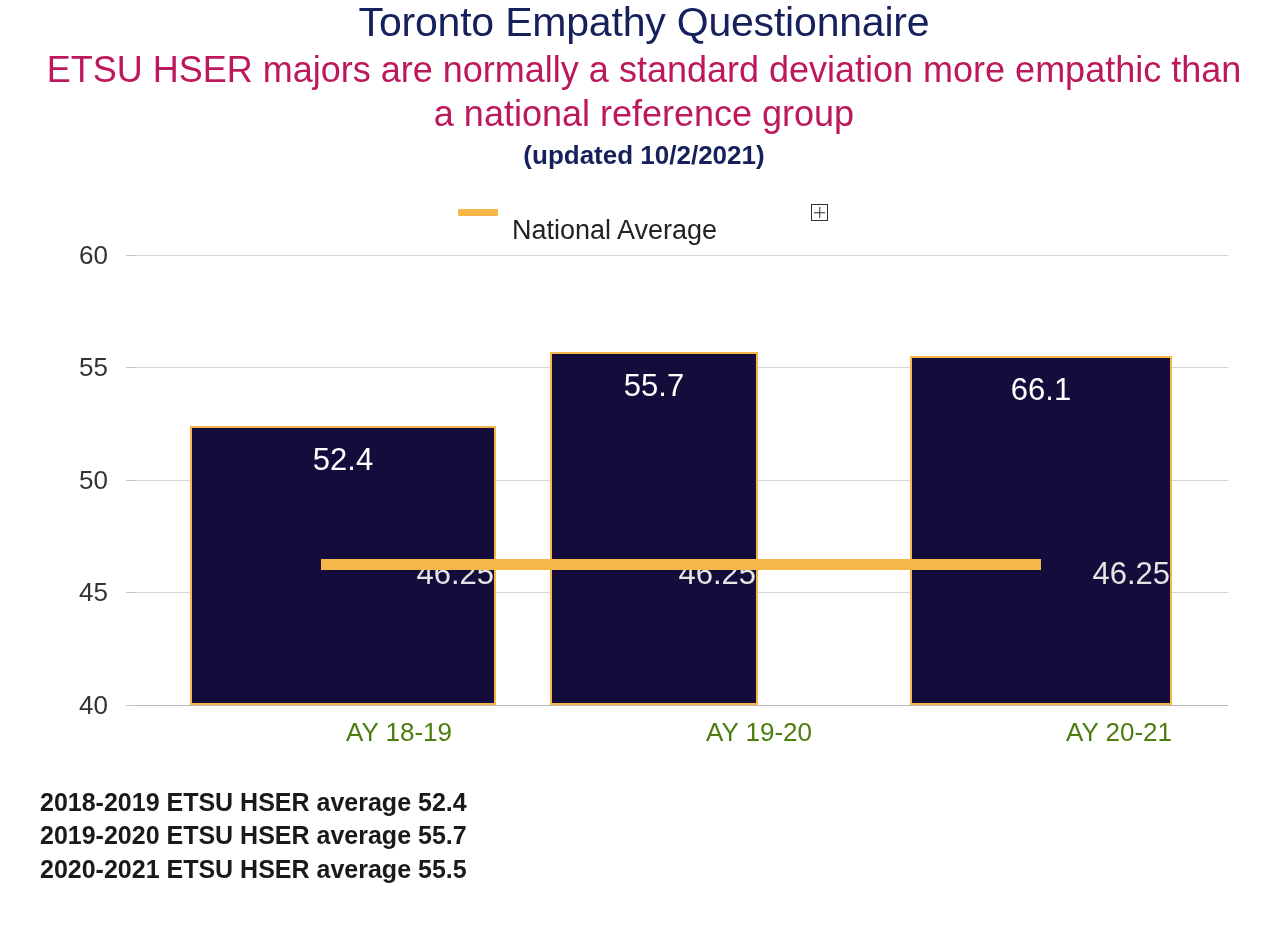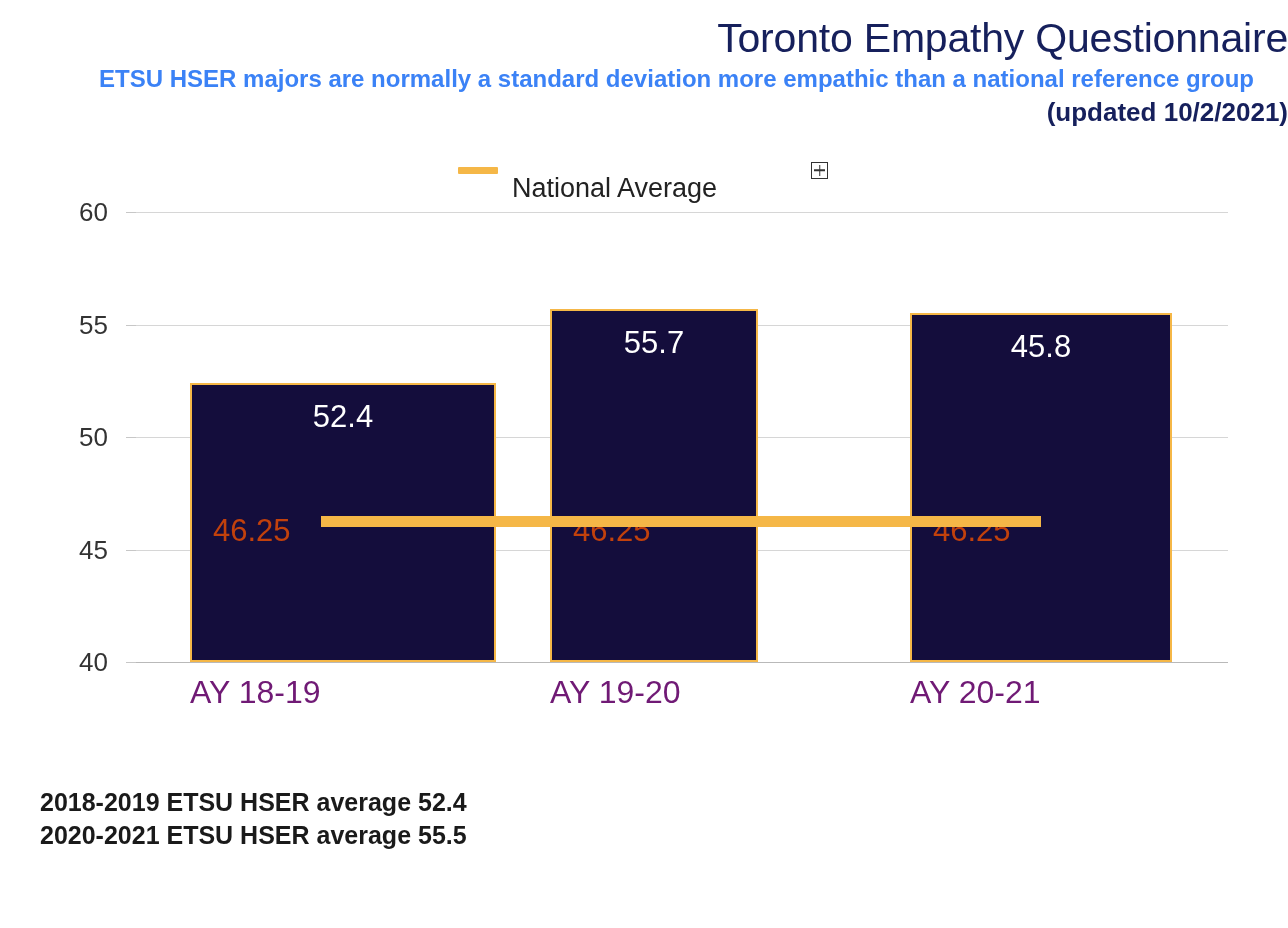--- a/index.html
+++ b/index.html
@@ -18,8 +18,8 @@
 
   
   .titles {
-    text-align: right;
-    padding-top: 16px;
+    text-align: center;
+    padding-top: 0;
   }
   .chart-title {
     font-size: 41px;

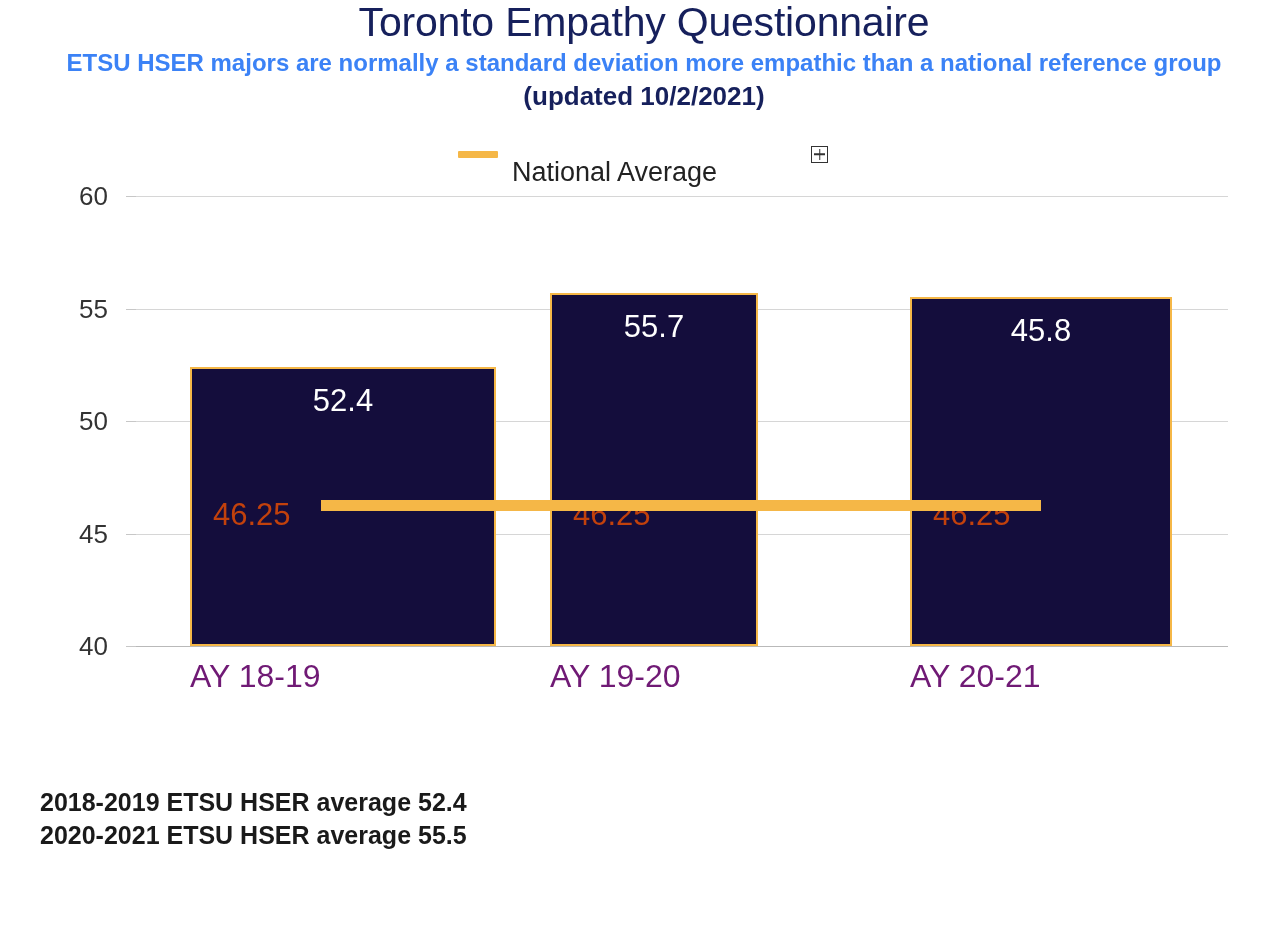--- a/index.html
+++ b/index.html
@@ -29,10 +29,10 @@
     letter-spacing: -0.2px;
   }
   .chart-subtitle {
-    font-size: 24px;
+    font-size: 36px;
     line-height: 1.22;
-    color: #3b82f6;
-    font-weight: 700;
+    color: #be185d;
+    font-weight: 400;
     margin: 2px 34px 0 34px;
   }
   .chart-updated {

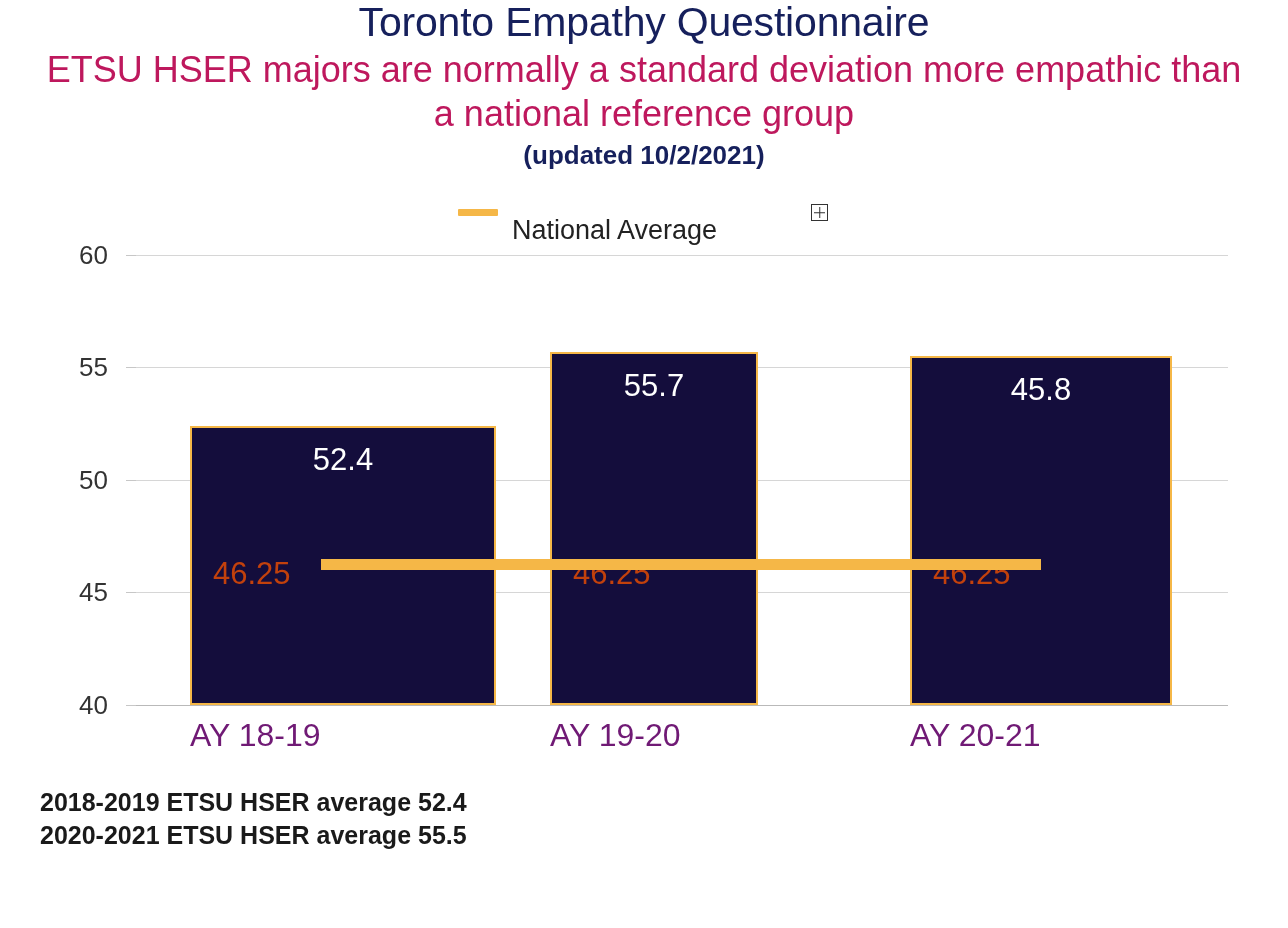--- a/index.html
+++ b/index.html
@@ -266,7 +266,7 @@
       </div>
 
       <div class="bar" style="left:774px; width:262px; height:349px;">
-        <div class="bar-top-label">45.8</div>
+        <div class="bar-top-label">66.1</div>
         <div class="bar-ref-label" style="top:198px;">46.25</div>
       </div>
 

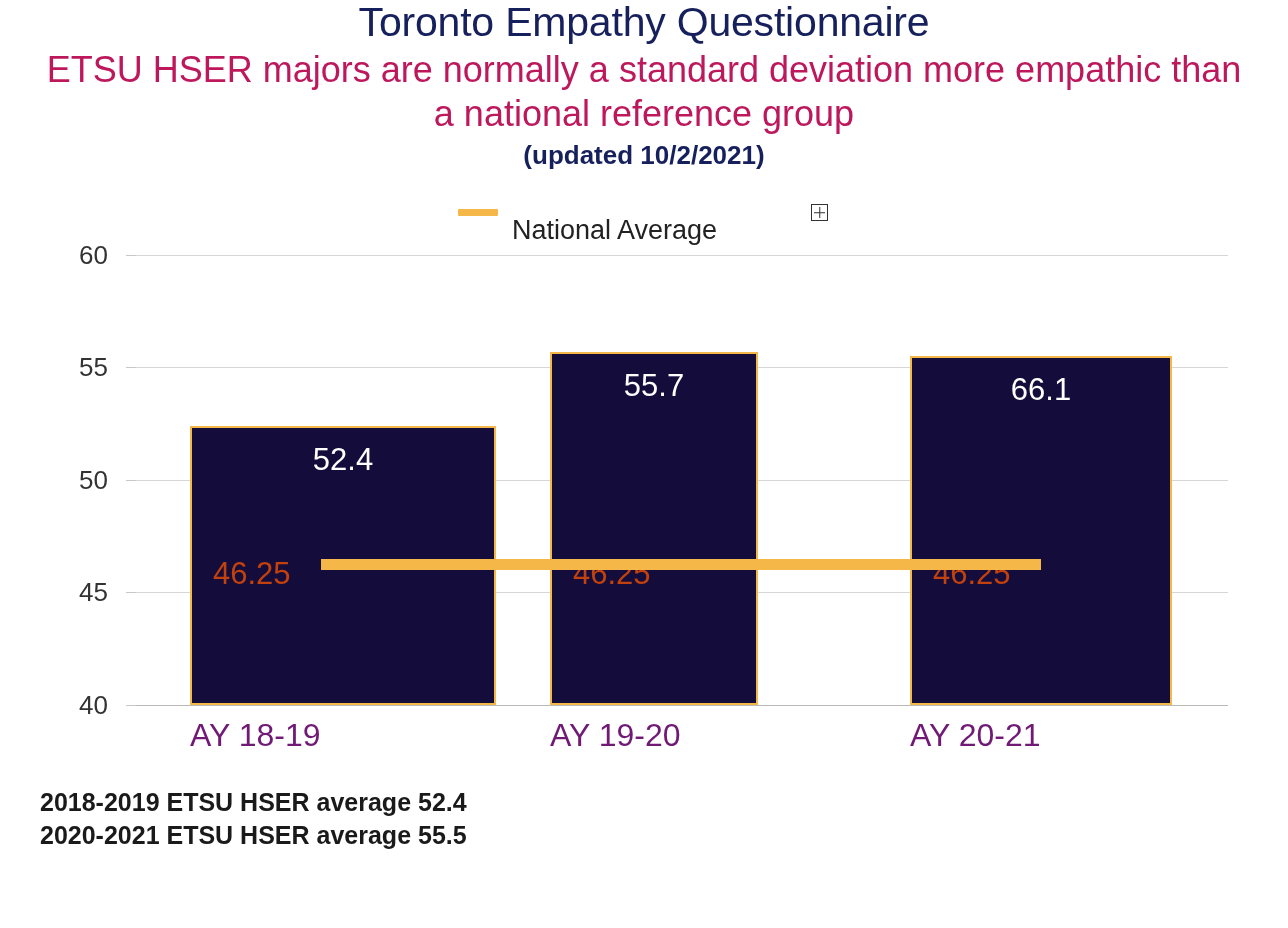--- a/index.html
+++ b/index.html
@@ -171,9 +171,9 @@
     position: absolute;
     left: 0;
     right: 0;
-    color: #c2410c;
+    color: #e5e5e5;
     font-size: 31px;
-    text-align: left;
+    text-align: right;
     margin-left: 21px;
   }
   .ref-line {

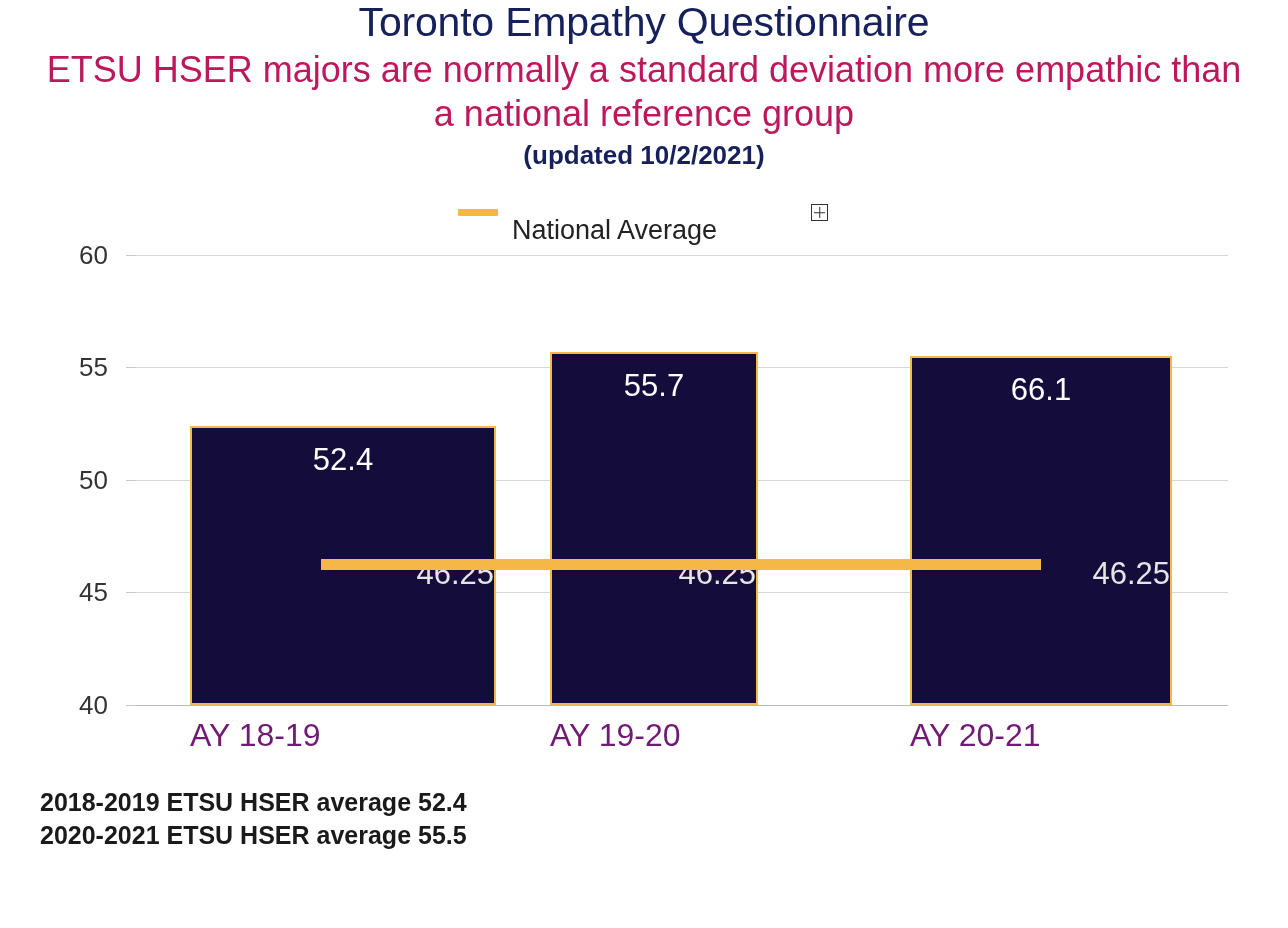--- a/index.html
+++ b/index.html
@@ -192,9 +192,9 @@
   .x-label {
     position: absolute;
     top: 10px;
-    text-align: left;
-    font-size: 32px;
-    color: #701a75;
+    text-align: right;
+    font-size: 26px;
+    color: #4d7c0f;
   }
 
   

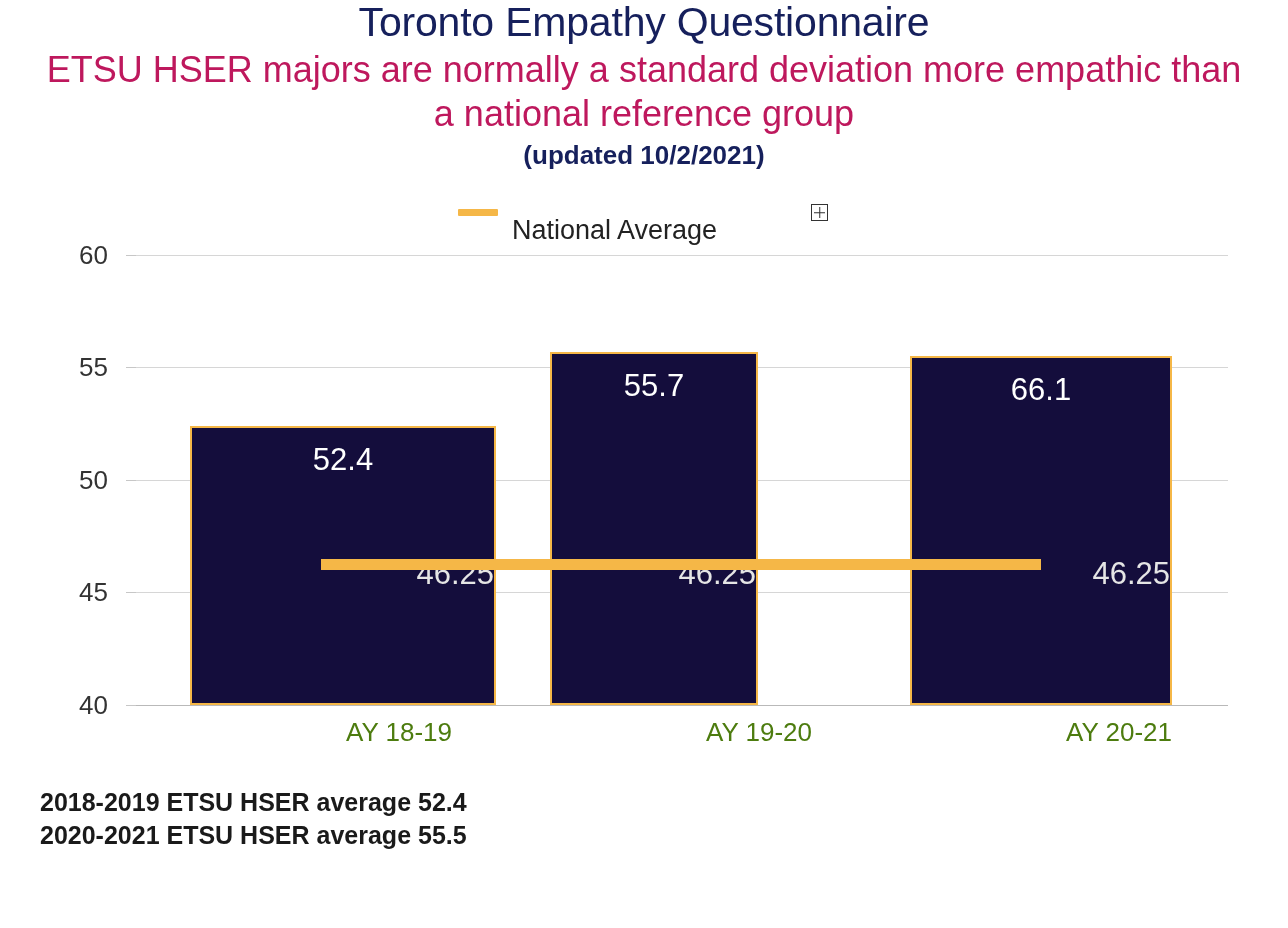--- a/index.html
+++ b/index.html
@@ -283,6 +283,7 @@
 
 <div class="footnotes">
   <div class="footnote">2018-2019 ETSU HSER average 52.4</div>
+  <div class="footnote">2019-2020 ETSU HSER average 55.7</div>
   <div class="footnote">2020-2021 ETSU HSER average 55.5</div>
 </div>
 

